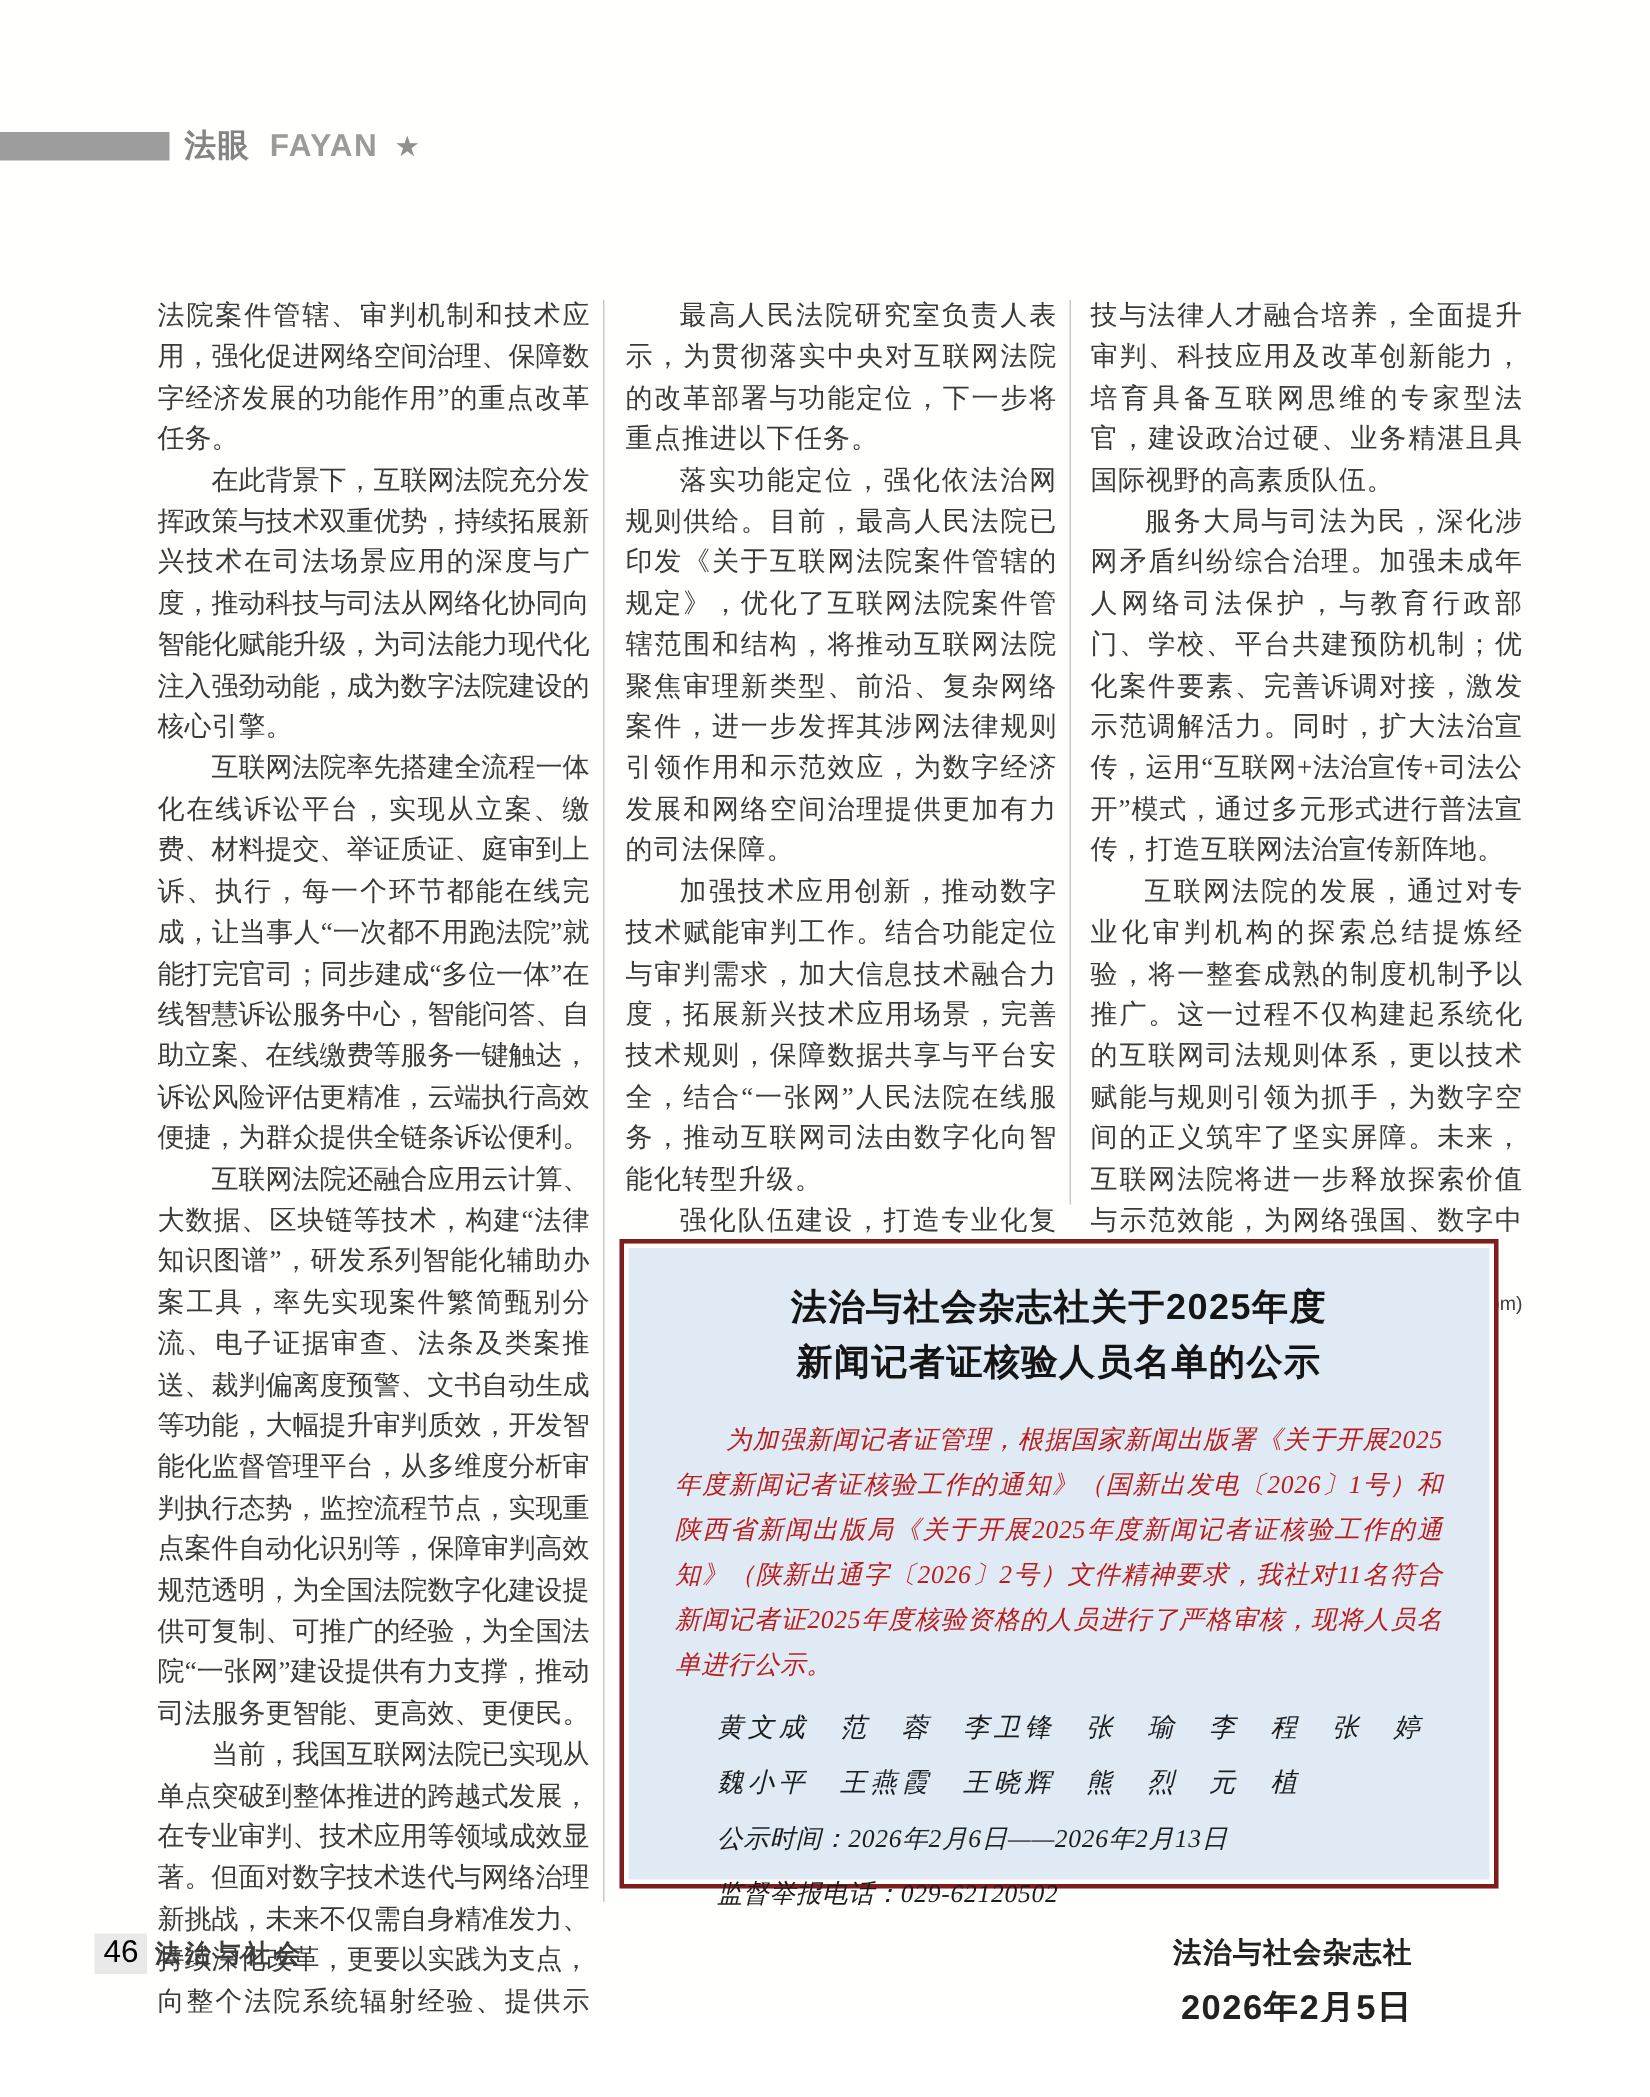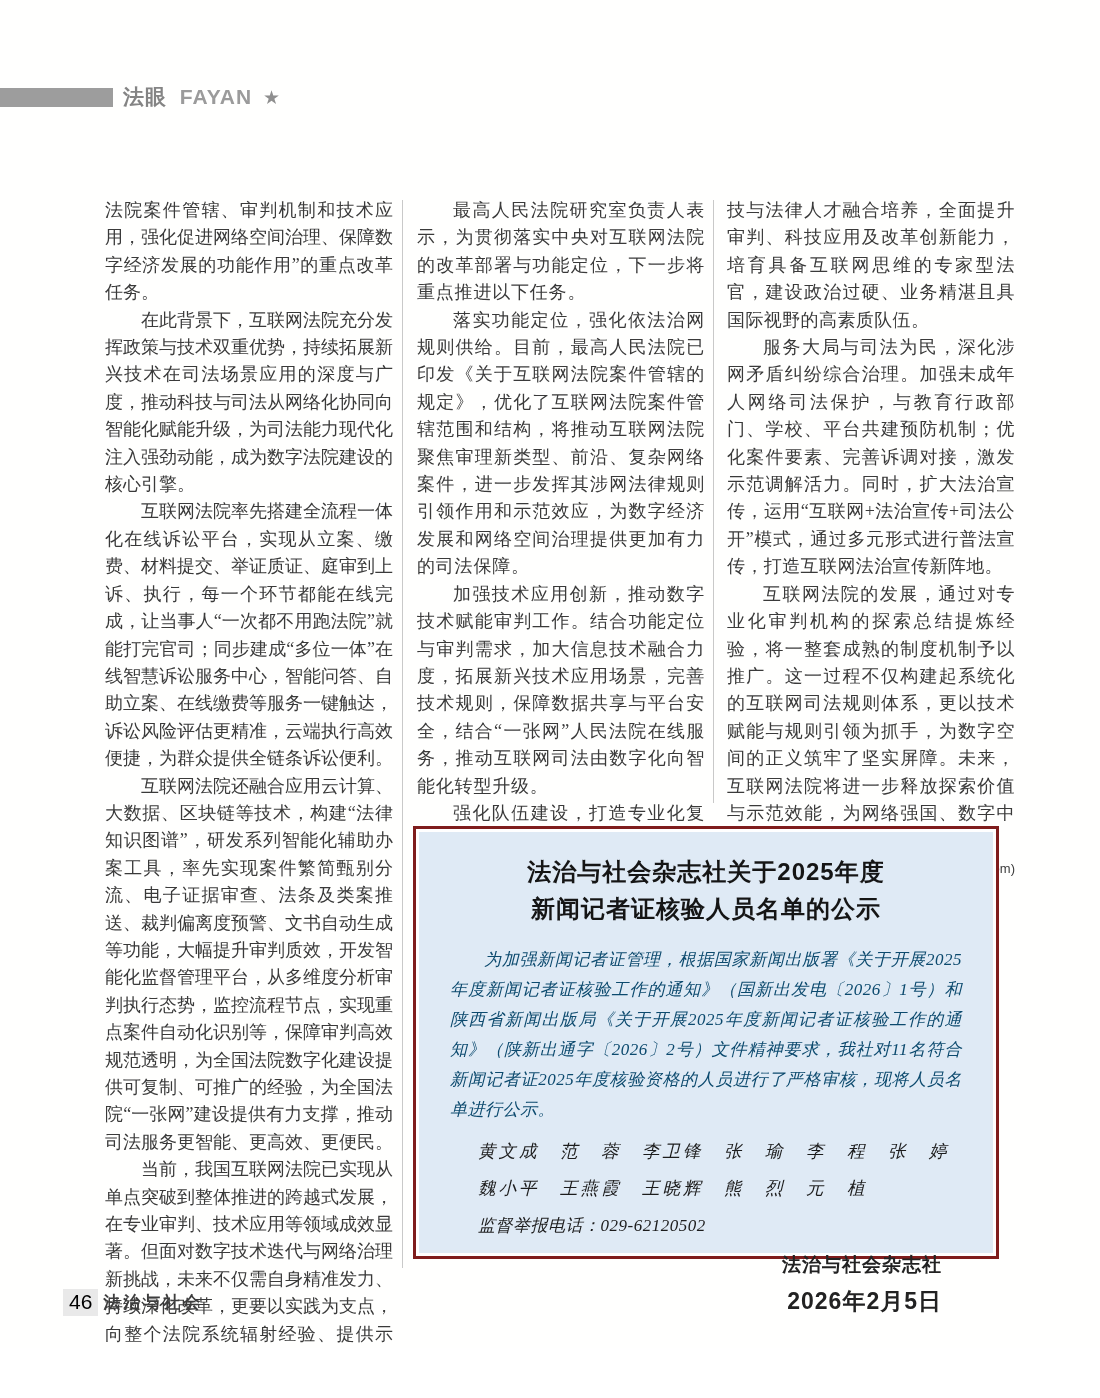--- a/index.html
+++ b/index.html
@@ -99,7 +99,7 @@
     font-size: 17px;
     line-height: 30px;
     font-style: italic;
-    color: #0c4a6e;
+    color: #b91c1c;
     text-align: justify;
     text-indent: 2em;
     letter-spacing: 0.5px;

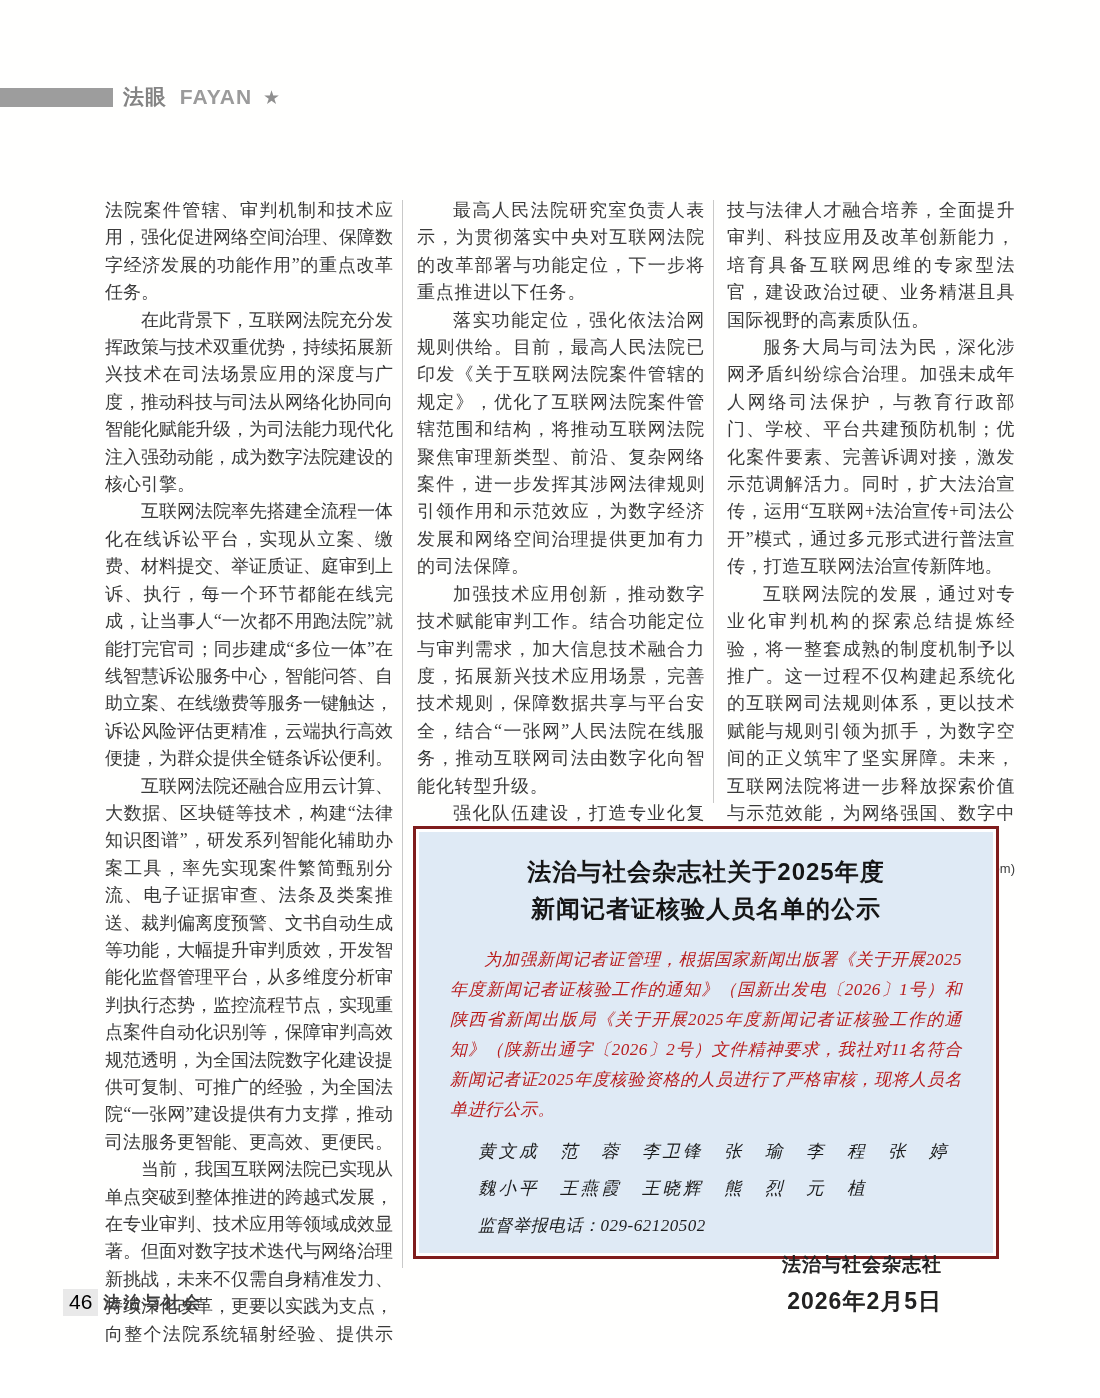--- a/index.html
+++ b/index.html
@@ -207,6 +207,7 @@
     <div class="notice-body">为加强新闻记者证管理，根据国家新闻出版署《关于开展2025年度新闻记者证核验工作的通知》（国新出发电〔2026〕1号）和陕西省新闻出版局《关于开展2025年度新闻记者证核验工作的通知》（陕新出通字〔2026〕2号）文件精神要求，我社对11名符合新闻记者证2025年度核验资格的人员进行了严格审核，现将人员名单进行公示。</div>
     <div class="notice-names">黄文成　范　蓉　李卫锋　张　瑜　李　程　张　婷</div>
     <div class="notice-names" style="margin-top:0;">魏小平　王燕霞　王晓辉　熊　烈　元　植</div>
+    <div class="notice-meta">公示时间：2026年2月6日——2026年2月13日</div>
     <div class="notice-meta">监督举报电话：029-62120502</div>
     <div class="notice-signer">法治与社会杂志社</div>
     <div class="notice-date">2026年2月5日</div>

